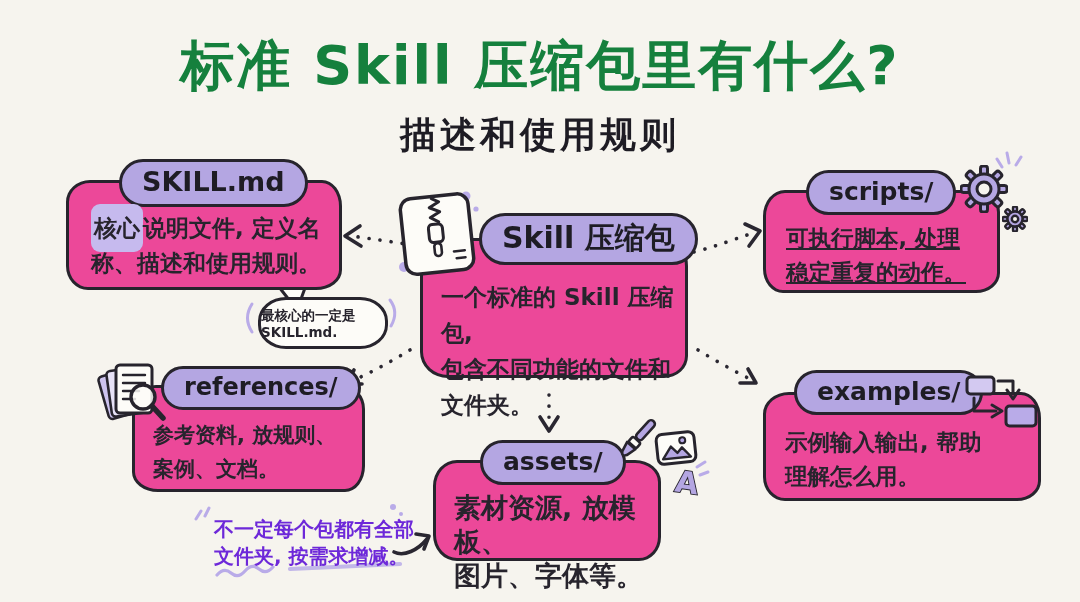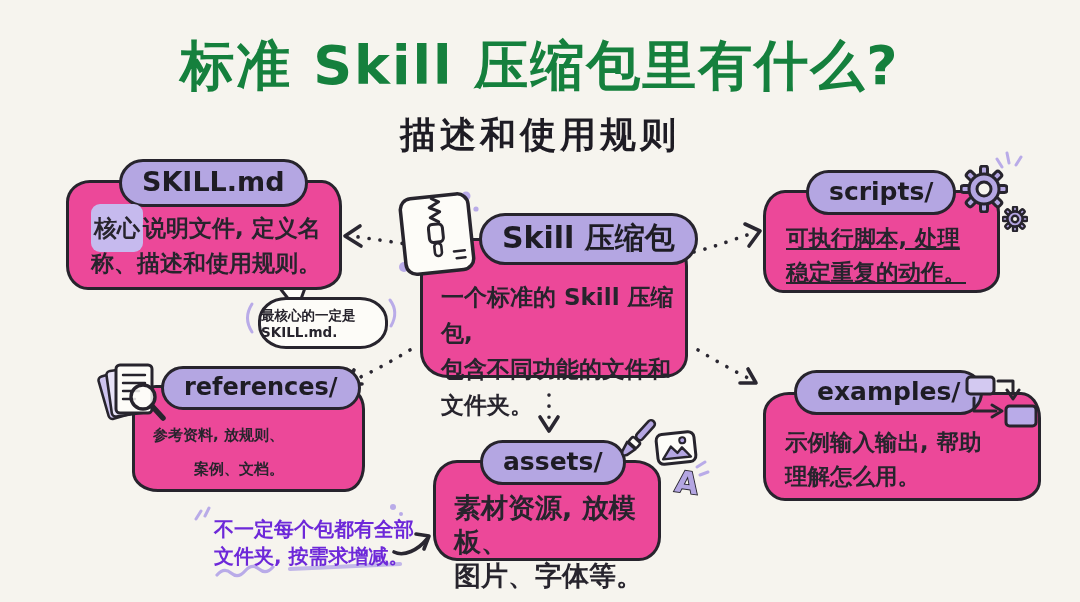--- a/index.html
+++ b/index.html
@@ -79,7 +79,7 @@
   .g-references{left:92px;top:385px;width:233px;height:107px;
     border-radius:24px 22px 20px 26px / 22px 24px 26px 20px;margin-left:40px;}
   .g-references .pill{left:26px;top:-22px;font-size:24px;}
-  .g-references .body{position:absolute;left:18px;top:30px;font-size:15px;line-height:34px;text-align:right;}
+  .g-references .body{position:absolute;left:18px;top:30px;font-size:21px;line-height:34px;}
   .docwrap{position:absolute;left:-38px;top:-28px;width:72px;height:68px;}
   
   .g-assets{left:433px;top:460px;width:228px;height:101px;

